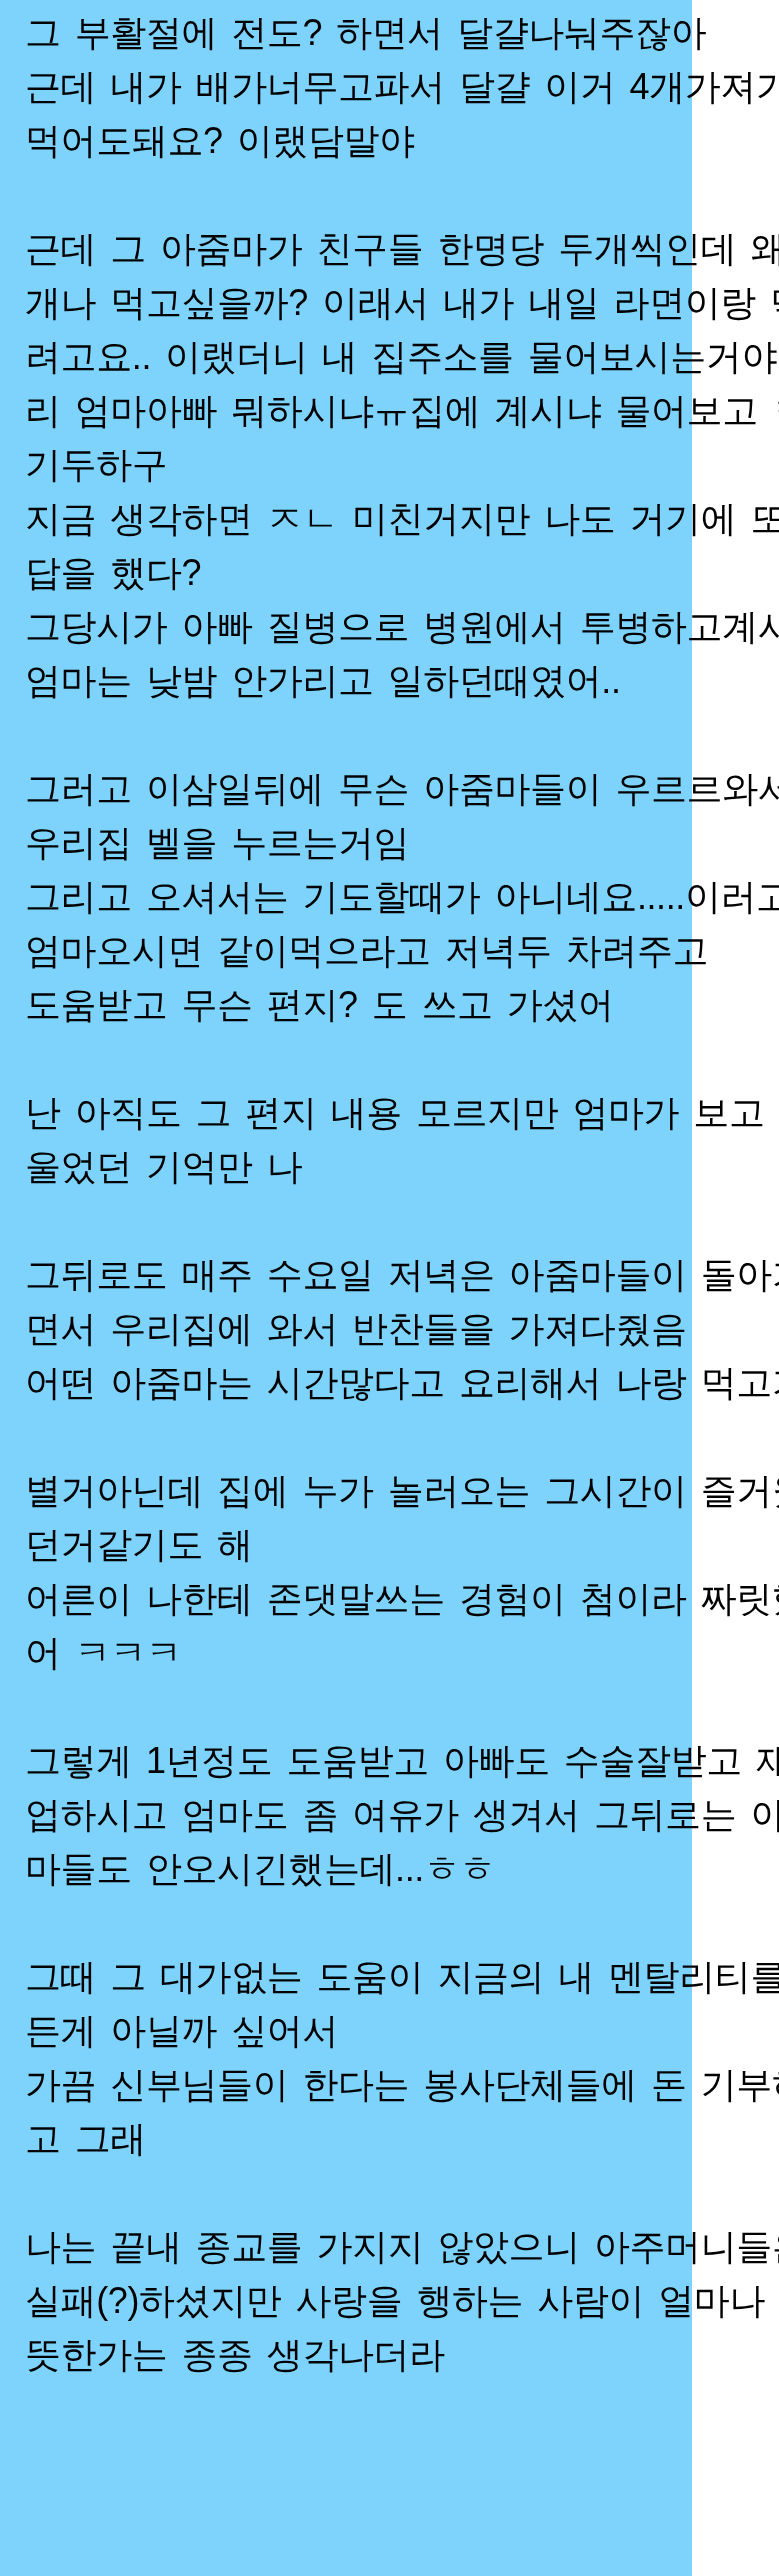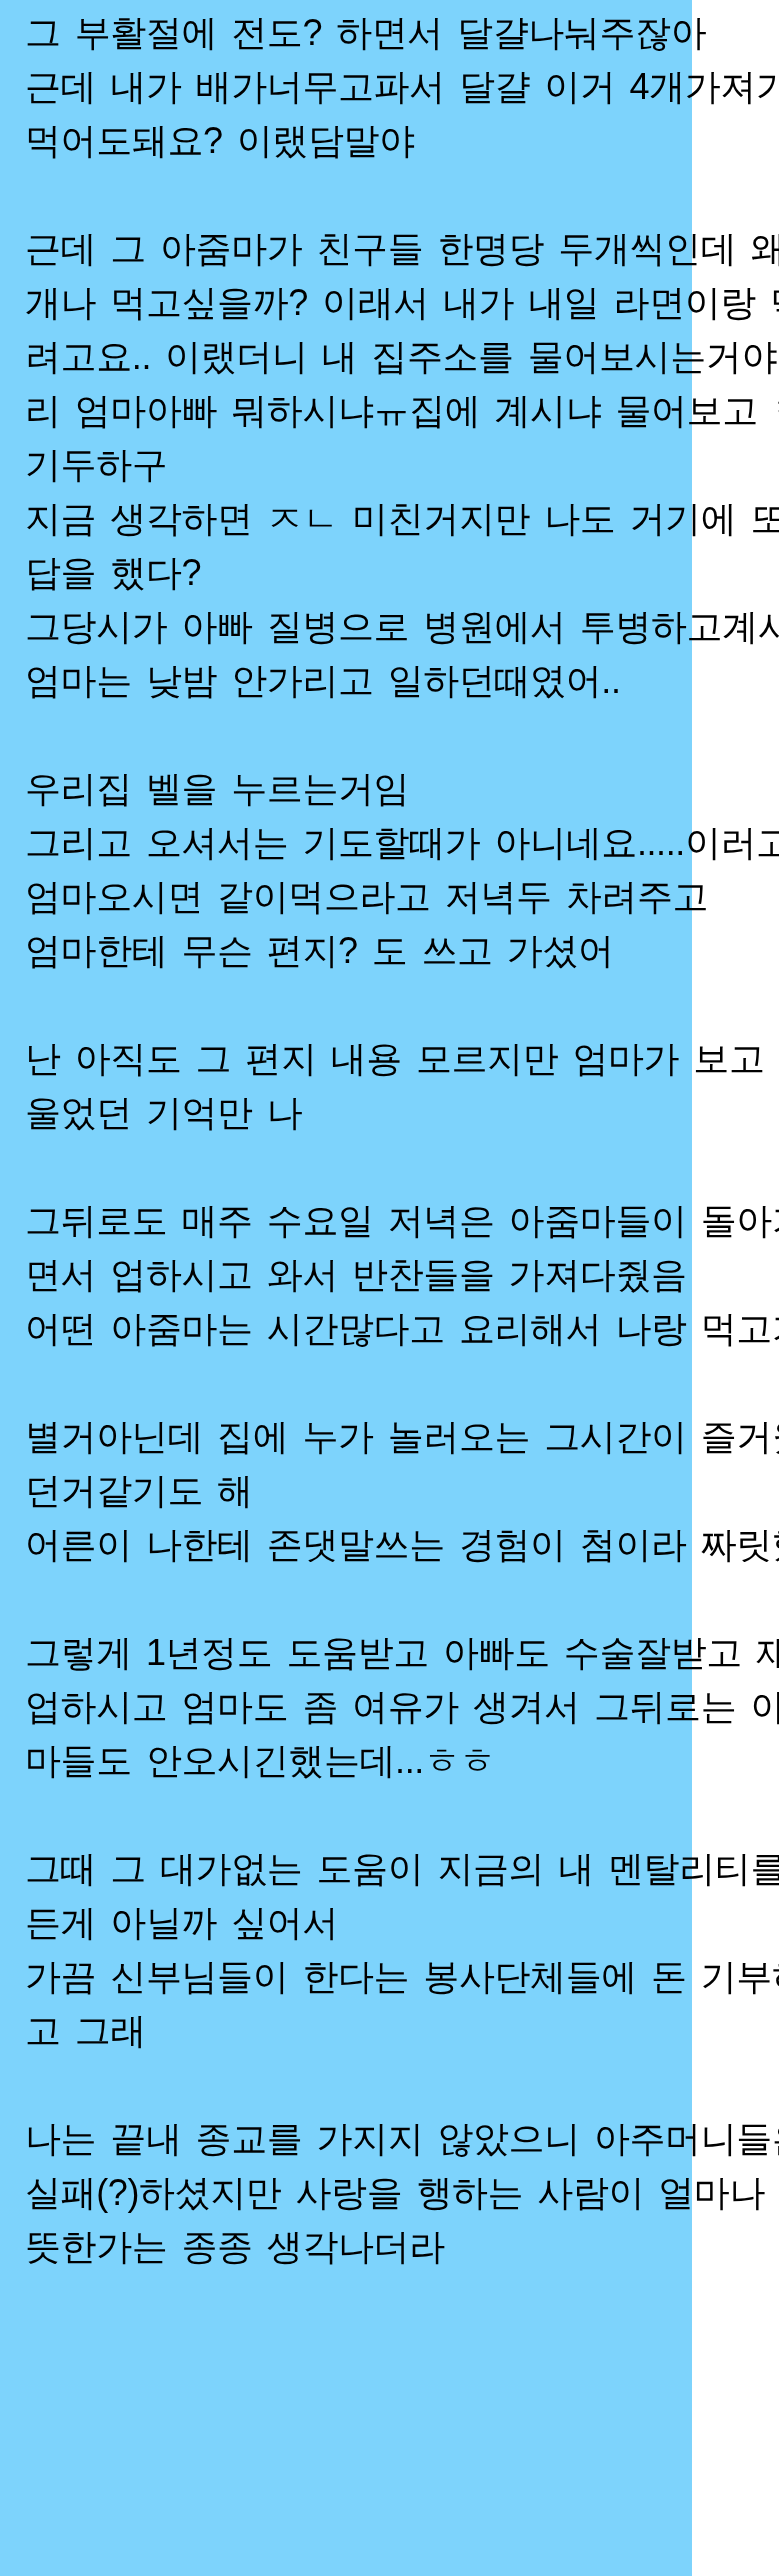--- a/index.html
+++ b/index.html
@@ -59,6 +59,7 @@
   </div>
 
   <div class="paragraph">
+    <div class="line">그러고 이삼일뒤에 무슨 아줌마들이 우르르와서</div>
     <div class="line">우리집 벨을 누르는거임</div>
     <div class="line">그리고 오셔서는 기도할때가 아니네요.....이러고</div>
     <div class="line">엄마오시면 같이먹으라고 저녁두 차려주고</div>

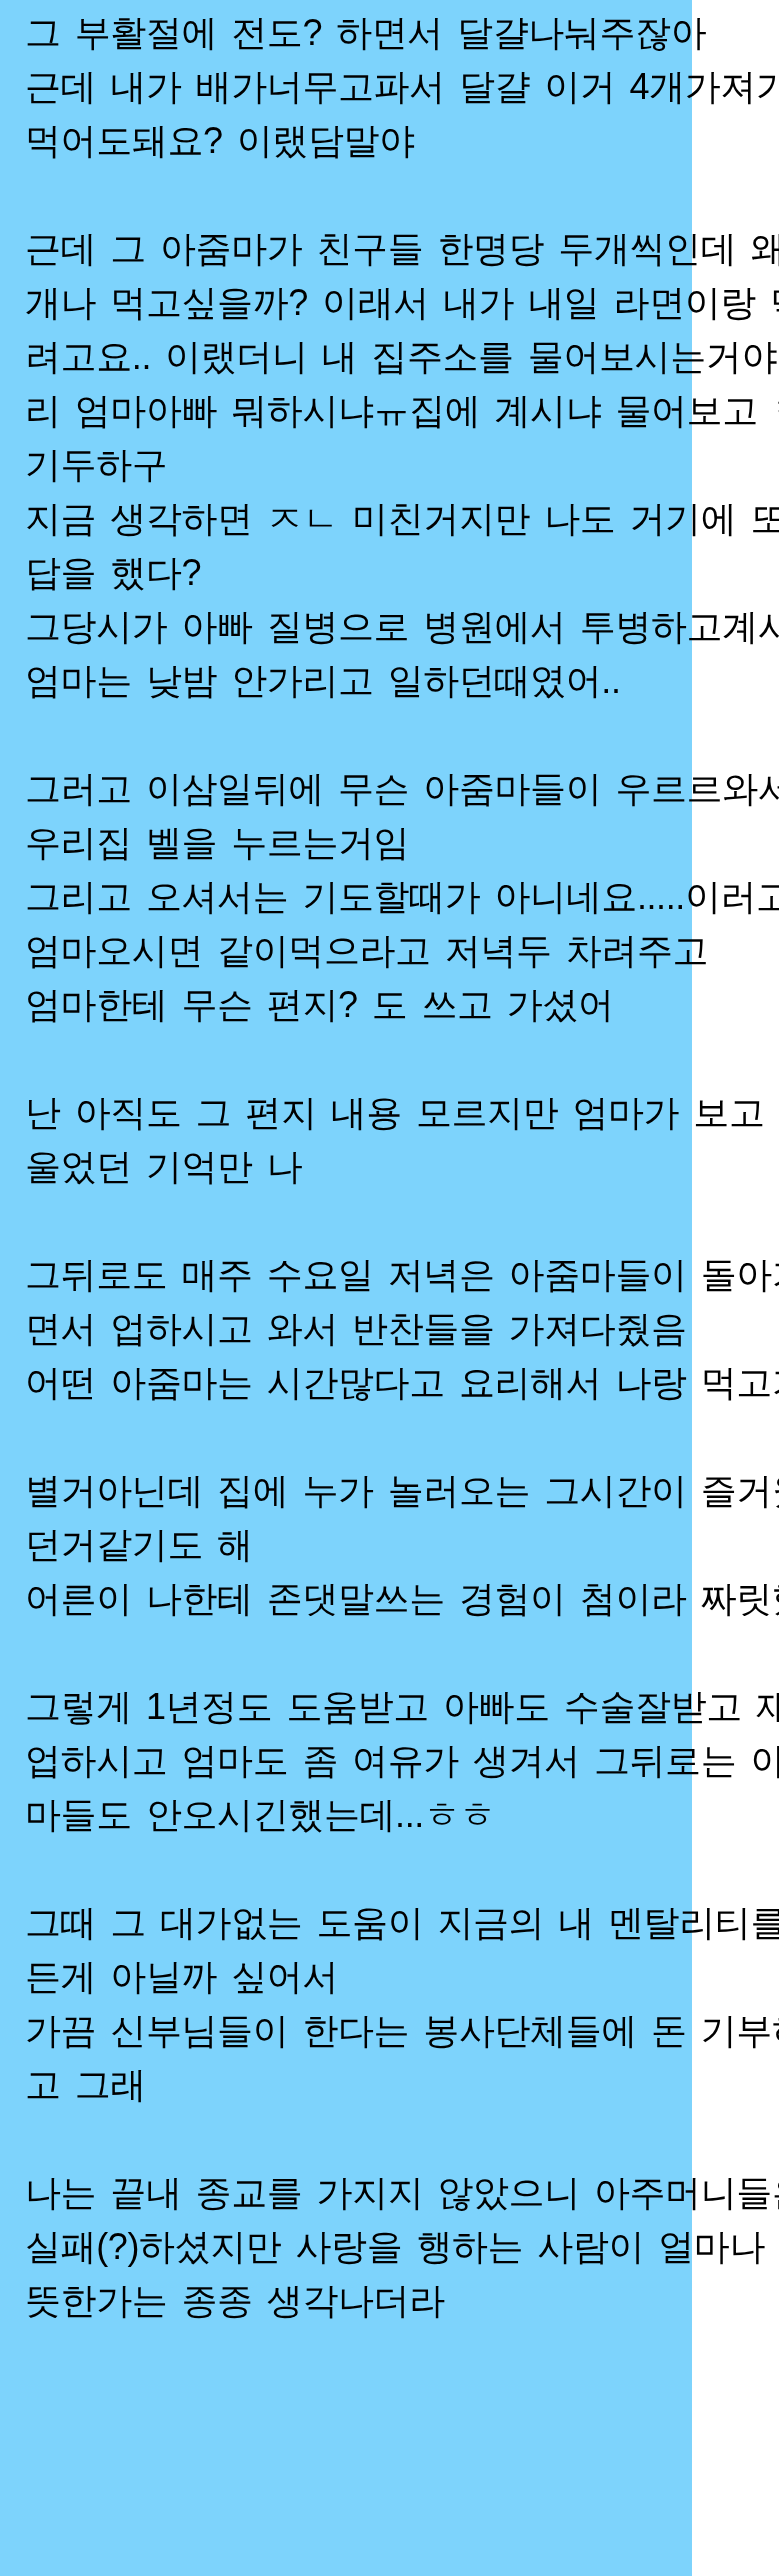--- a/index.html
+++ b/index.html
@@ -63,7 +63,7 @@
     <div class="line">우리집 벨을 누르는거임</div>
     <div class="line">그리고 오셔서는 기도할때가 아니네요.....이러고</div>
     <div class="line">엄마오시면 같이먹으라고 저녁두 차려주고</div>
-    <div class="line">엄마한테 무슨 편지? 도 쓰고 가셨어</div>
+    <div class="line">도움받고 무슨 편지? 도 쓰고 가셨어</div>
   </div>
 
   <div class="paragraph">

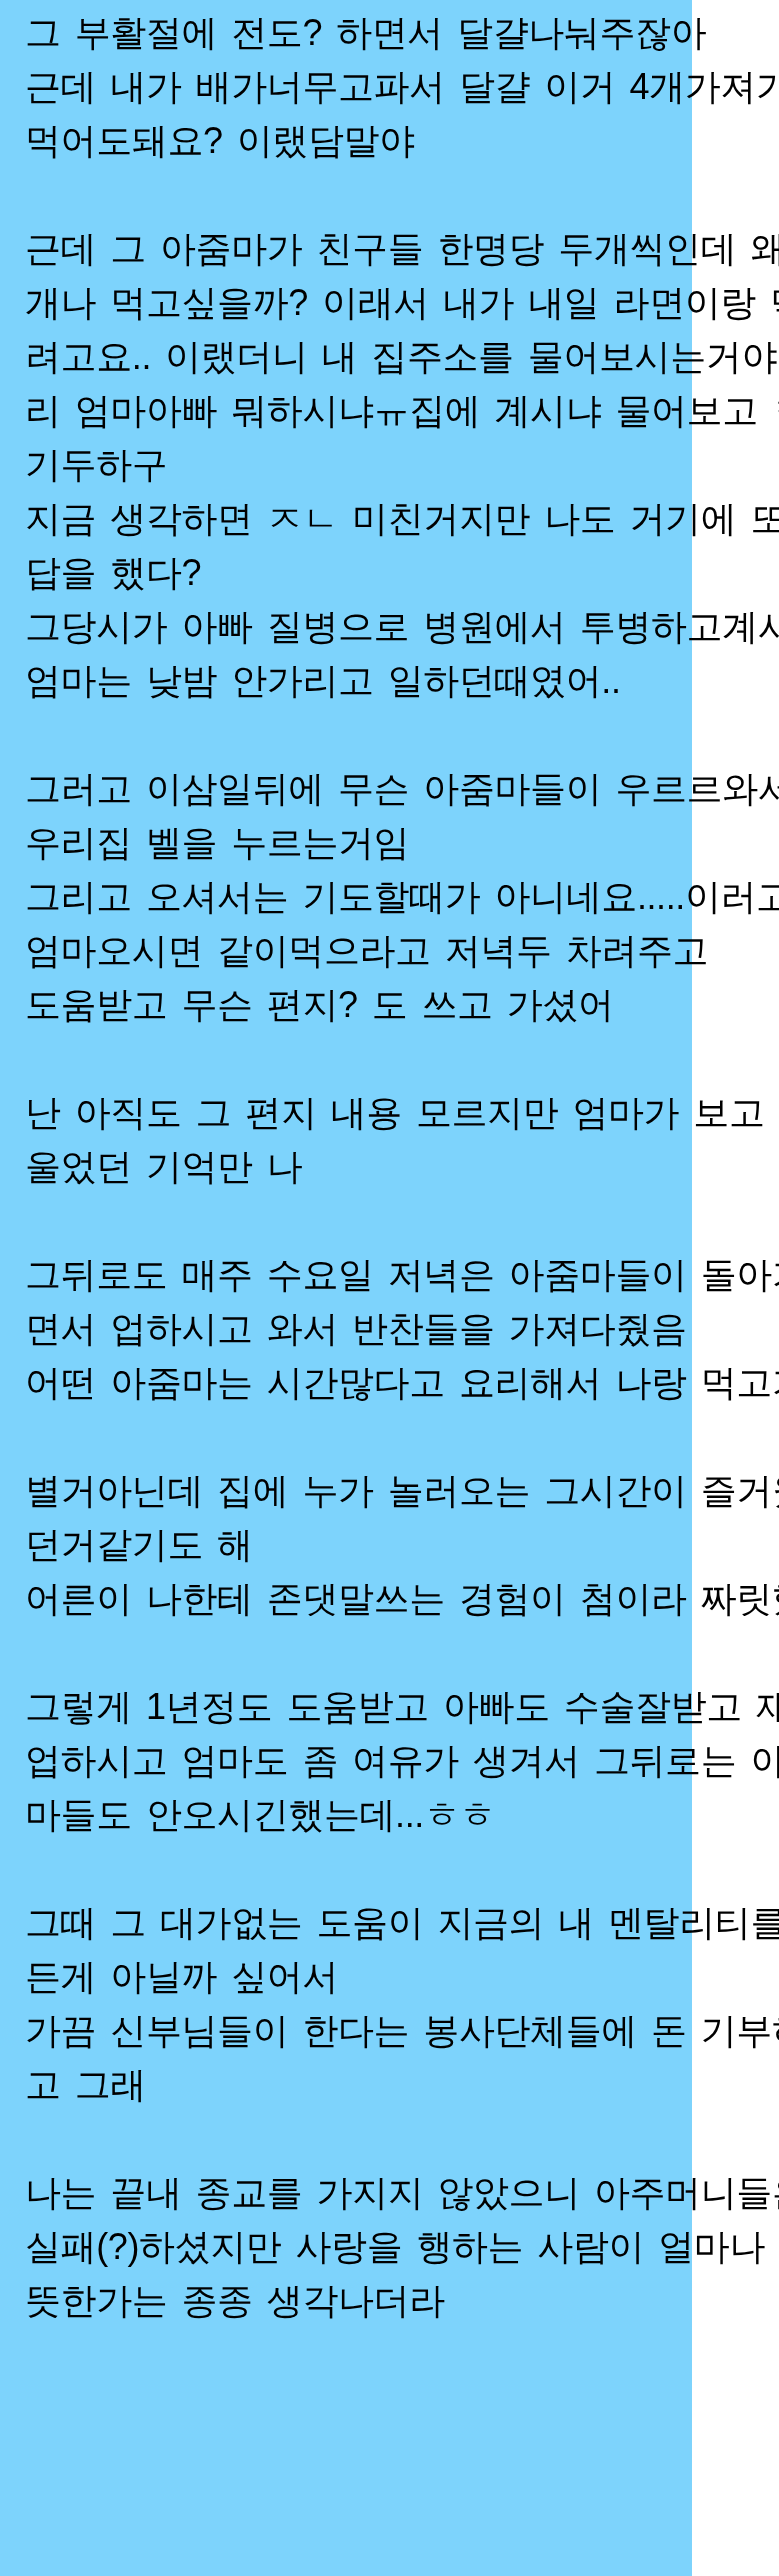--- a/index.html
+++ b/index.html
@@ -73,7 +73,7 @@
 
   <div class="paragraph">
     <div class="line">그뒤로도 매주 수요일 저녁은 아줌마들이 돌아가</div>
-    <div class="line">면서 업하시고 와서 반찬들을 가져다줬음</div>
+    <div class="line">면서 우리집에 와서 반찬들을 가져다줬음</div>
     <div class="line">어떤 아줌마는 시간많다고 요리해서 나랑 먹고가</div>
   </div>
 

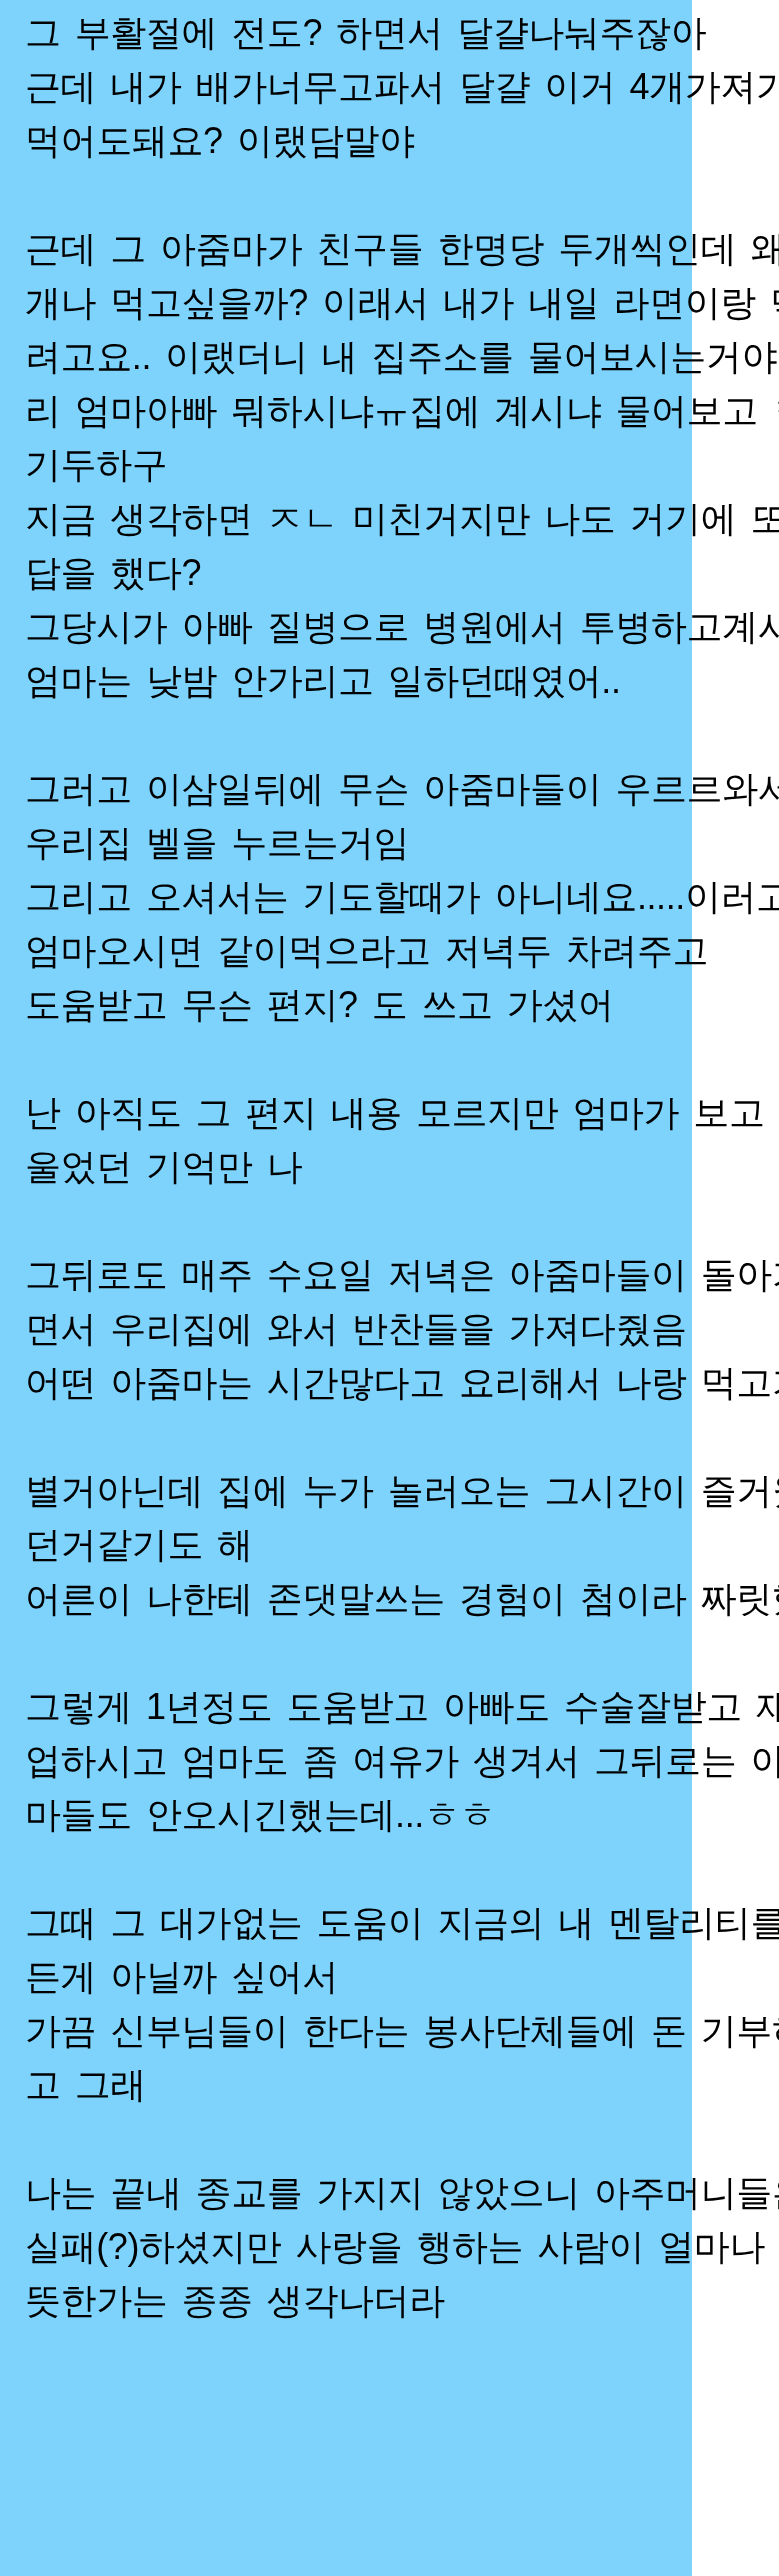--- a/index.html
+++ b/index.html
@@ -81,6 +81,7 @@
     <div class="line">별거아닌데 집에 누가 놀러오는 그시간이 즐거웠</div>
     <div class="line">던거같기도 해</div>
     <div class="line">어른이 나한테 존댓말쓰는 경험이 첨이라 짜릿했</div>
+    <div class="line">어 ㅋㅋㅋ</div>
   </div>
 
   <div class="paragraph">

